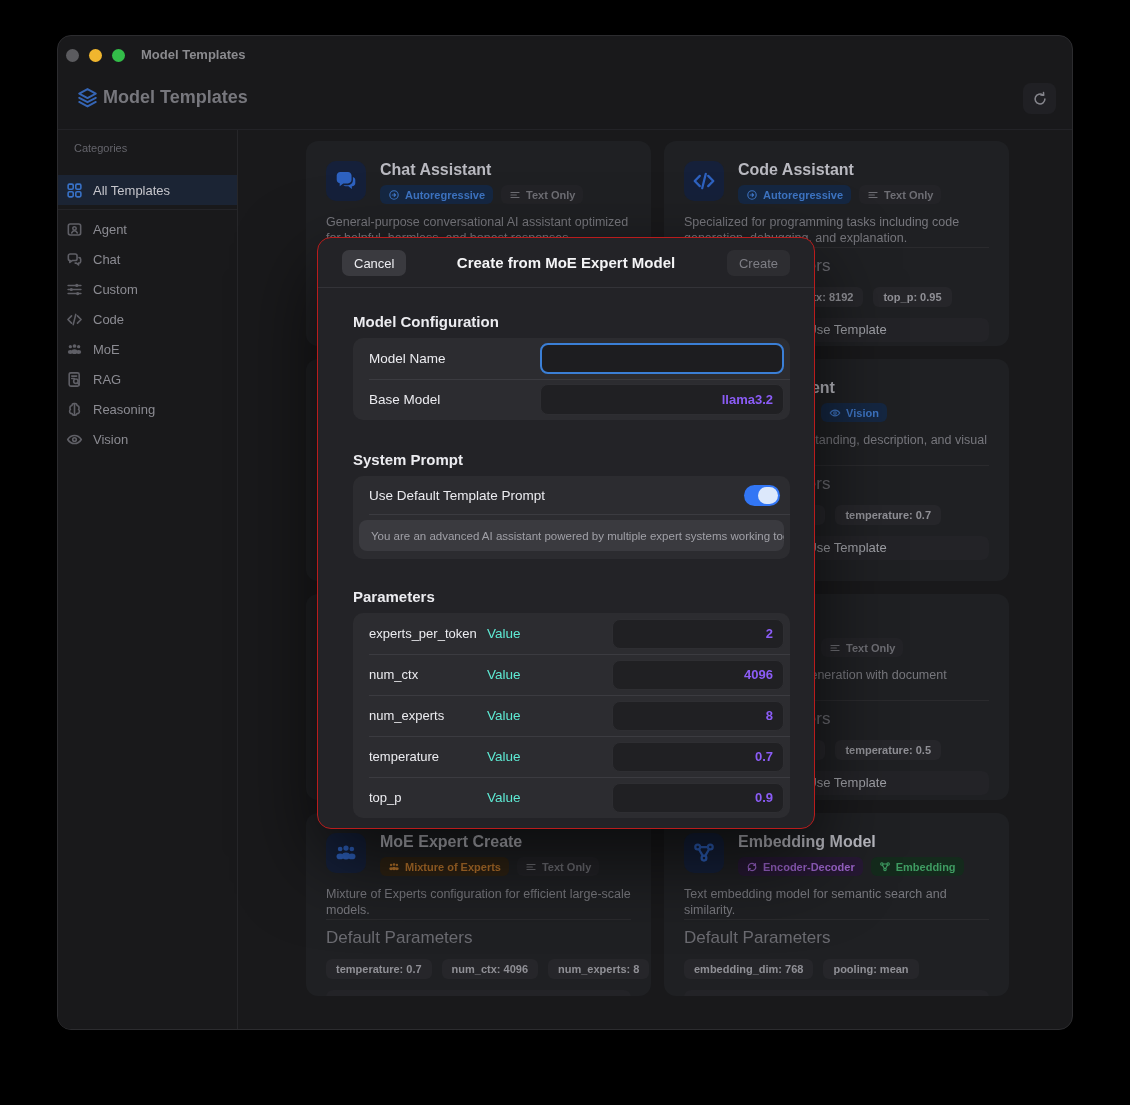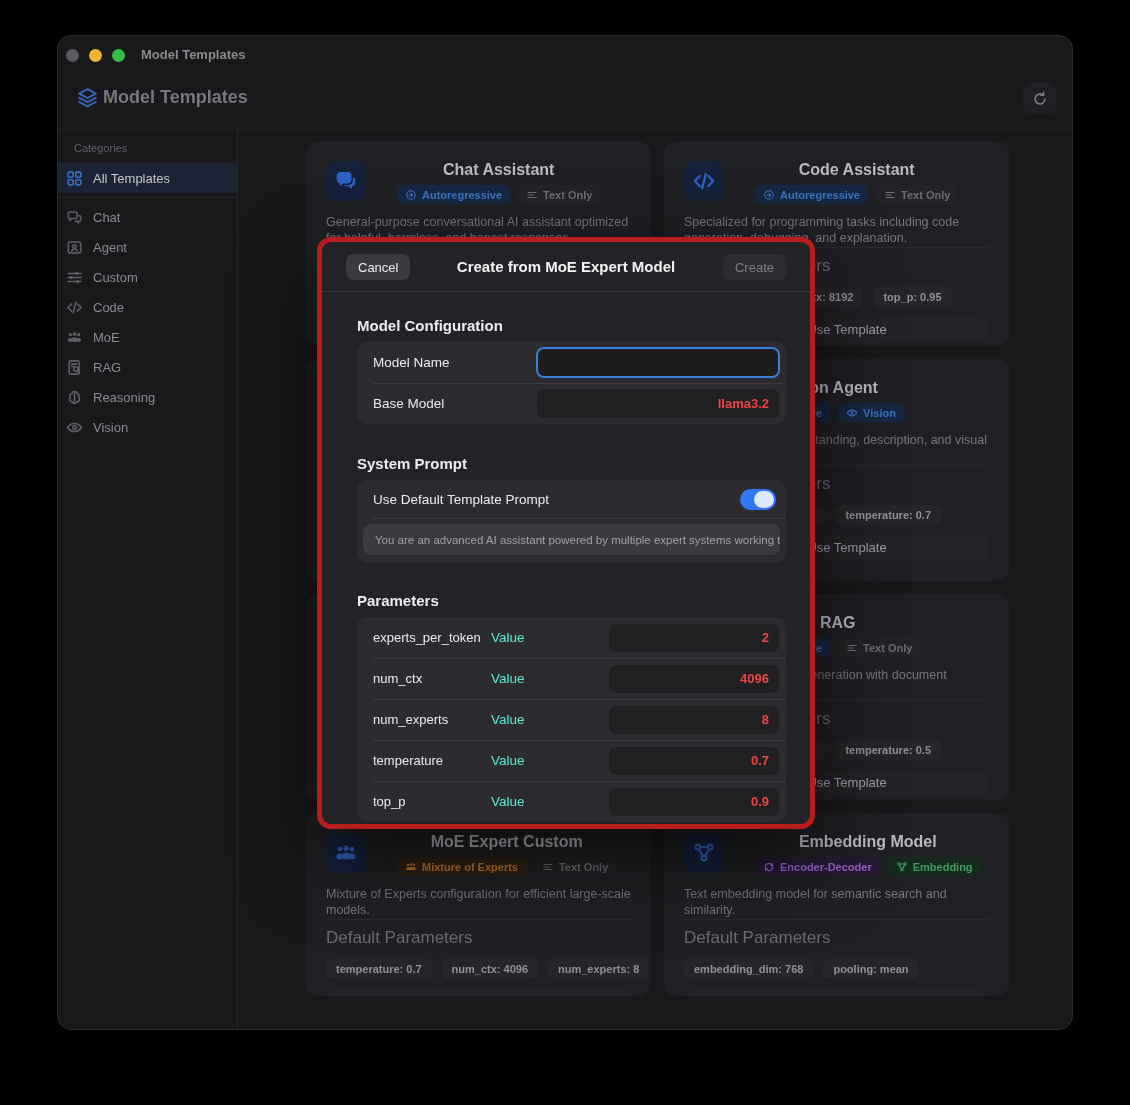--- a/index.html
+++ b/index.html
@@ -27,7 +27,7 @@
   
   .sidebar { position:absolute; top:94px; left:0; width:180px; bottom:0;
     background:#19191b; border-right:1px solid #262629; }
-  .cat-label { margin:12px 0 9px 16px; font-size:11px; color:#64646b; }
+  .cat-label { margin:12px 0 21px 16px; font-size:11px; color:#64646b; }
   .side-item { display:flex; align-items:center; height:30px; padding-left:8px; gap:10px;
     font-size:13px; color:#8b8b92; cursor:default; }
   .side-item .icn { width:17px; height:17px; color:#5f5f66; display:flex; flex:none; }

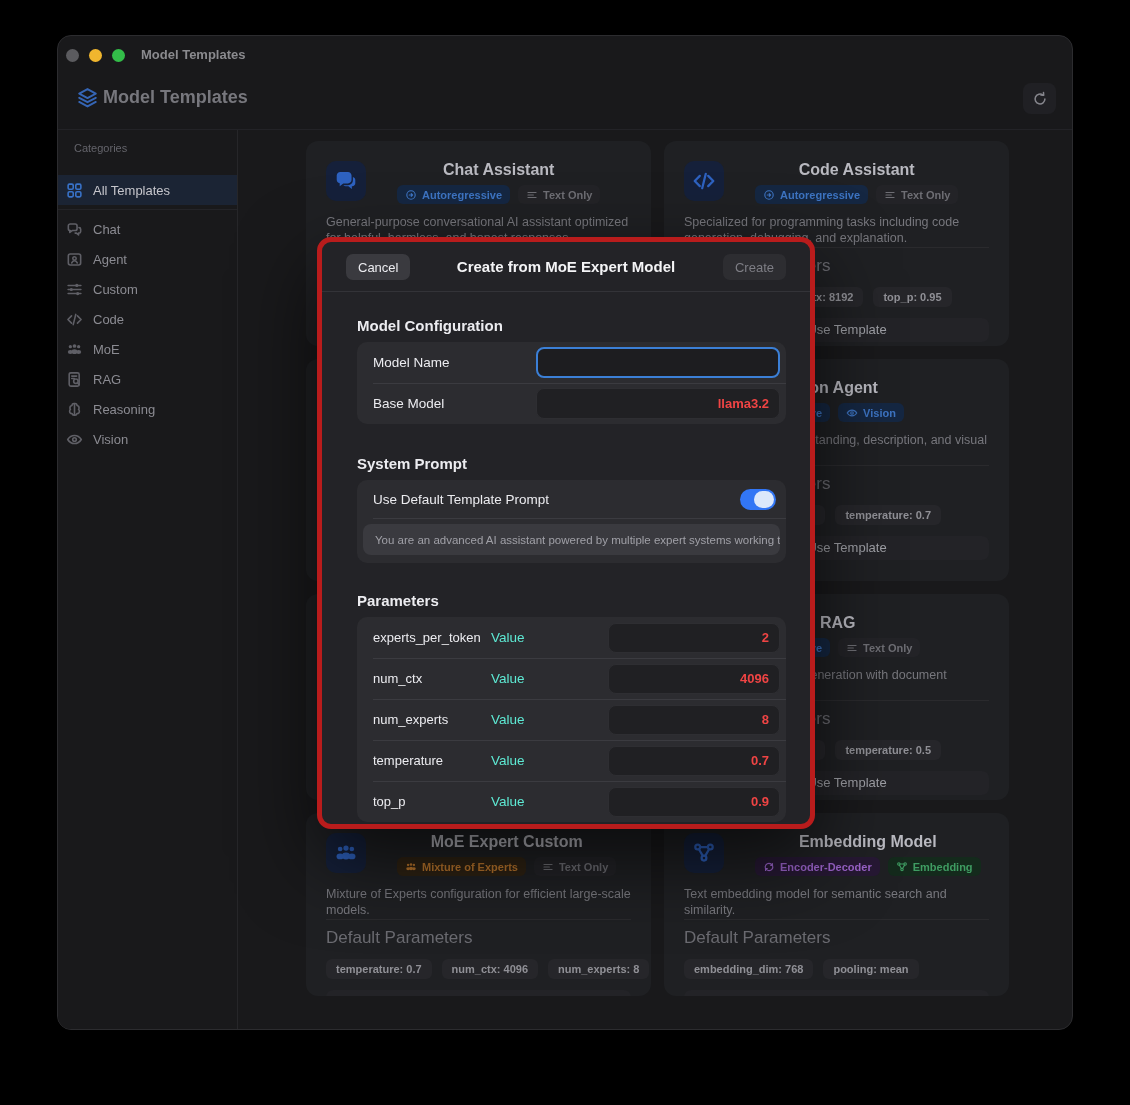--- a/index.html
+++ b/index.html
@@ -38,7 +38,7 @@
   
   .card { position:absolute; background:#1f2023; border-radius:12px;
     padding:20px 20px 13px 20px; display:flex; flex-direction:column; overflow:hidden; }
-  .card-head { display:flex; gap:31px; align-items:flex-start;text-align:center; }
+  .card-head { display:flex; gap:14px; align-items:flex-start; }
   .cicon { width:40px; height:40px; border-radius:10px; background:#15203a; color:#2e62c0;
     display:flex; align-items:center; justify-content:center; flex:none; }
   .cicon svg { width:24px; height:24px; }

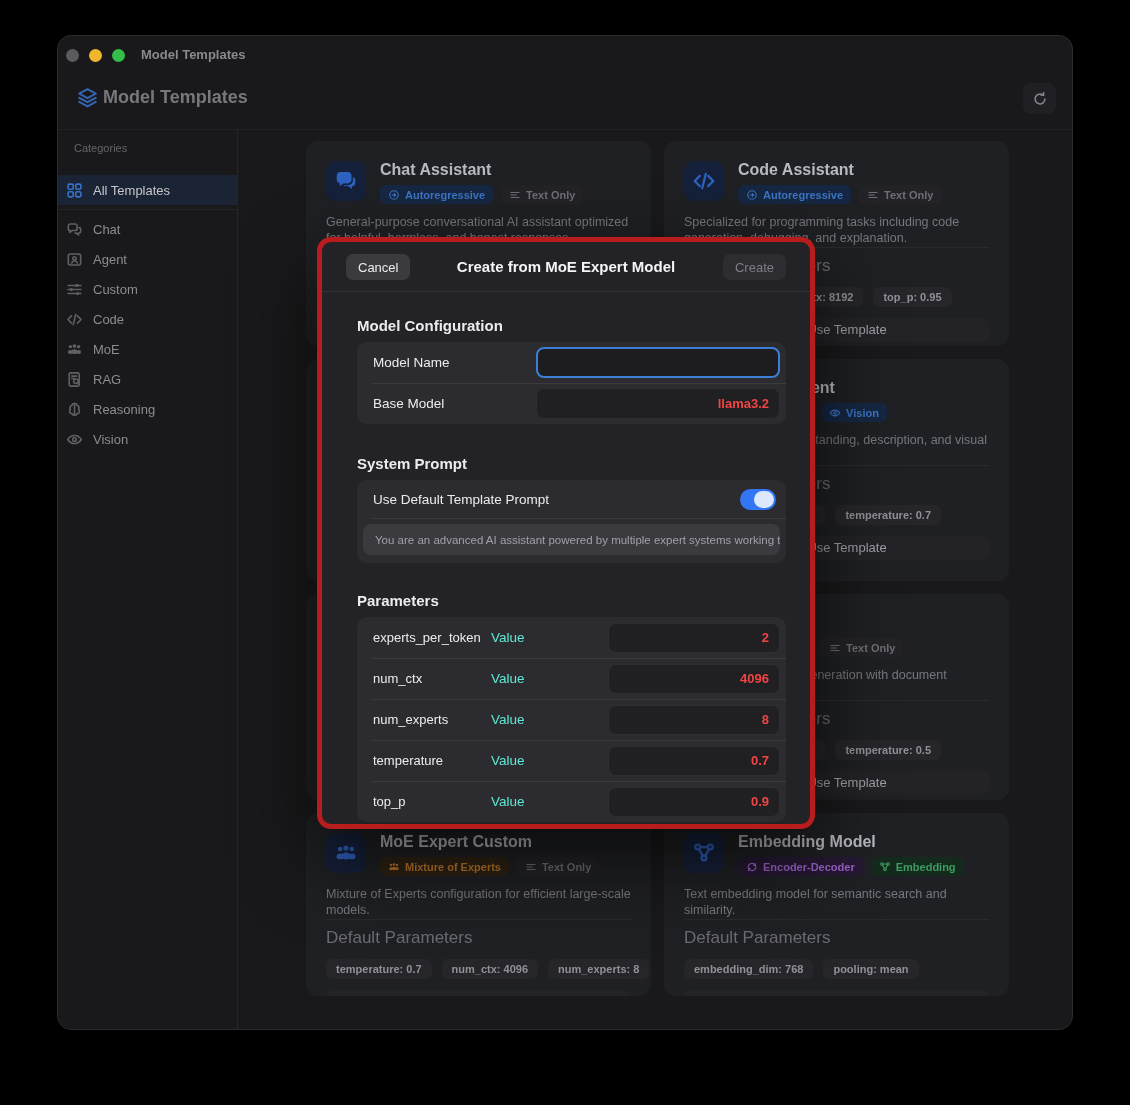--- a/index.html
+++ b/index.html
@@ -143,21 +143,21 @@
         <div class="side-item">
           <span class="icn">
             <svg viewBox="0 0 16 16" fill="none" stroke="currentColor" stroke-width="1.5" stroke-linecap="round" stroke-linejoin="round">
-              <path d="M2.2 4.6c0-1 .8-1.8 1.8-1.8h4.6c1 0 1.8.8 1.8 1.8v2.6c0 1-.8 1.8-1.8 1.8H5.8L3.6 10.8V9H4c-1 0-1.8-.8-1.8-1.8z"></path>
-              <path d="M12.2 6.2c.9 0 1.6.7 1.6 1.6v2c0 .9-.7 1.6-1.6 1.6h-.4v1.7l-2-1.7H8.6"></path>
-            </svg>
-          </span>
-          <span>Chat</span>
-        </div>
-        <div class="side-item">
-          <span class="icn">
-            <svg viewBox="0 0 16 16" fill="none" stroke="currentColor" stroke-width="1.5" stroke-linecap="round" stroke-linejoin="round">
               <rect x="2.2" y="2.8" width="11.6" height="10.4" rx="1.8"></rect>
               <circle cx="8" cy="7" r="1.6"></circle>
               <path d="M5.4 11.2c.5-1.3 1.5-2 2.6-2s2.1.7 2.6 2"></path>
             </svg>
           </span>
           <span>Agent</span>
+        </div>
+        <div class="side-item">
+          <span class="icn">
+            <svg viewBox="0 0 16 16" fill="none" stroke="currentColor" stroke-width="1.5" stroke-linecap="round" stroke-linejoin="round">
+              <path d="M2.2 4.6c0-1 .8-1.8 1.8-1.8h4.6c1 0 1.8.8 1.8 1.8v2.6c0 1-.8 1.8-1.8 1.8H5.8L3.6 10.8V9H4c-1 0-1.8-.8-1.8-1.8z"></path>
+              <path d="M12.2 6.2c.9 0 1.6.7 1.6 1.6v2c0 .9-.7 1.6-1.6 1.6h-.4v1.7l-2-1.7H8.6"></path>
+            </svg>
+          </span>
+          <span>Chat</span>
         </div>
         <div class="side-item">
           <span class="icn">

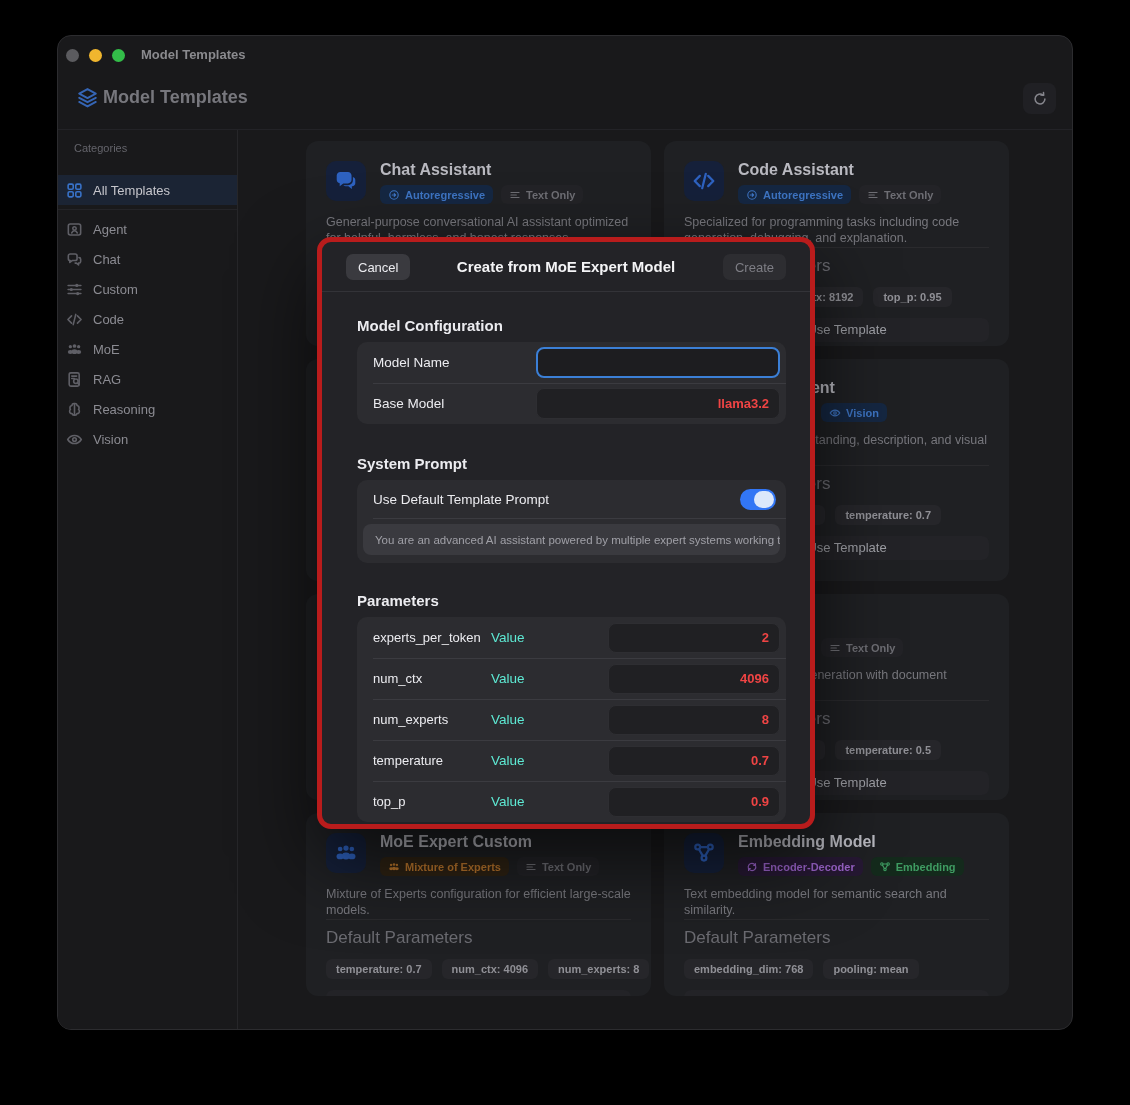--- a/index.html
+++ b/index.html
@@ -65,7 +65,7 @@
 
   
   .modal { position:absolute; left:259px; top:201px; width:498px; height:592px;
-    background:#232327; border:5px solid #b91c1c; border-radius:14px; z-index:10;
+    background:#232327; border:1px solid #b91c1c; border-radius:14px; z-index:10;
     box-shadow:0 30px 80px rgba(0,0,0,.65); }
   .m-header { height:50px; position:relative; display:flex; align-items:center;
     justify-content:center; border-bottom:1px solid #333338; }

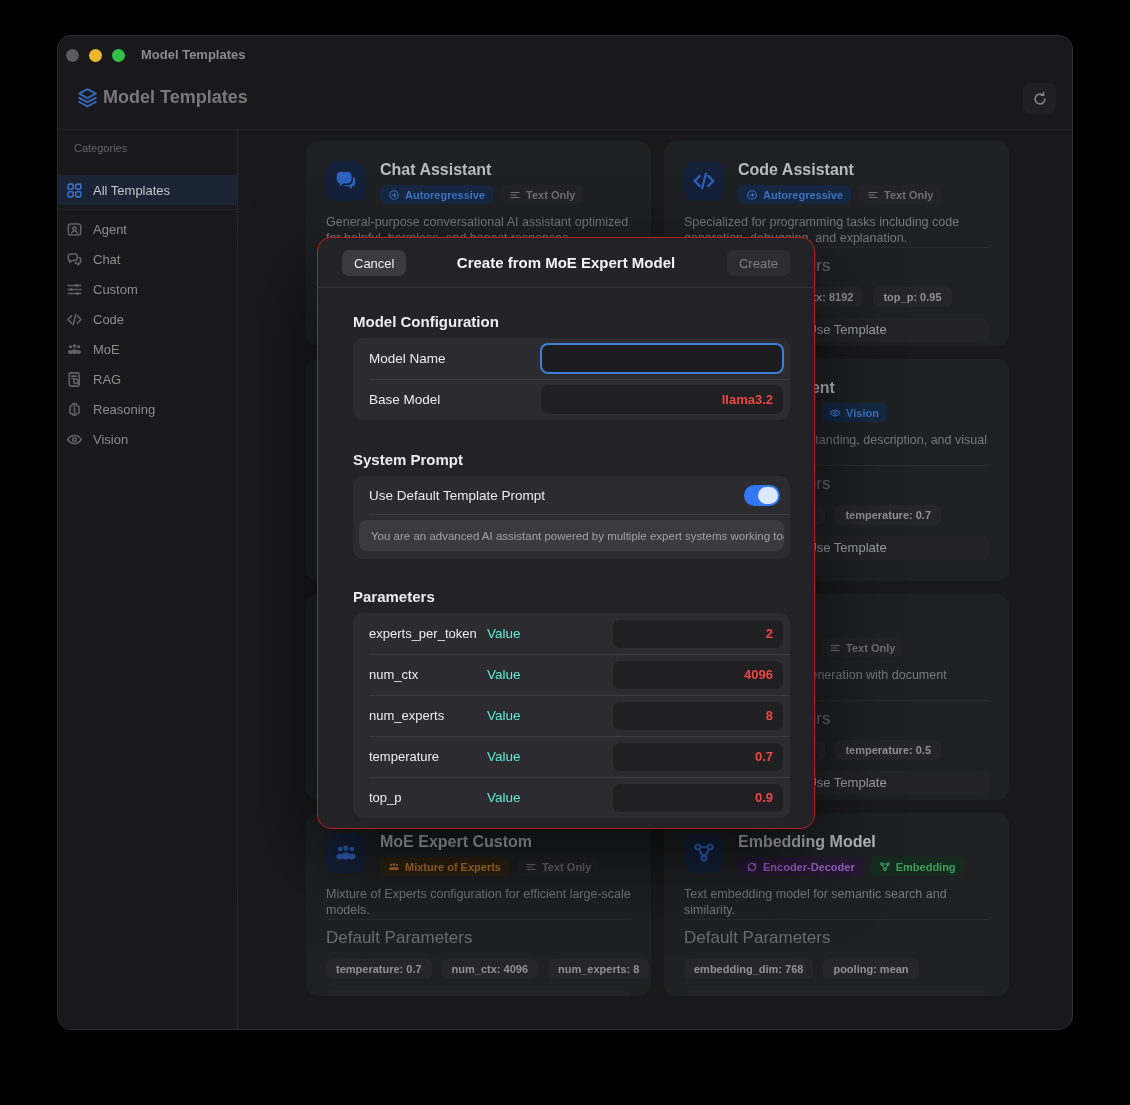--- a/index.html
+++ b/index.html
@@ -82,7 +82,7 @@
   .m-row.rb::before { content:""; position:absolute; top:0; left:16px; right:0; height:1px; background:#3b3b40; }
   .m-label { font-size:13.5px; color:#ececf0; flex:1; }
   .m-input { width:244px; height:31px; background:#202023; border:1px solid #2e2e32; border-radius:8px;
-    color:#ef4444; font-size:13px; font-weight:bold; text-align:right; padding:0 10px; font-family:inherit; }
+    color:#8b5cf6; font-size:13px; font-weight:bold; text-align:right; padding:0 10px; font-family:inherit; }
   .m-input.focused { border:2.5px solid #3b7fd6; background:#1d1d20; }
   .toggle-row { height:38px; }
   .toggle { width:36px; height:21px; border-radius:11px; background:#3276f5; position:relative;

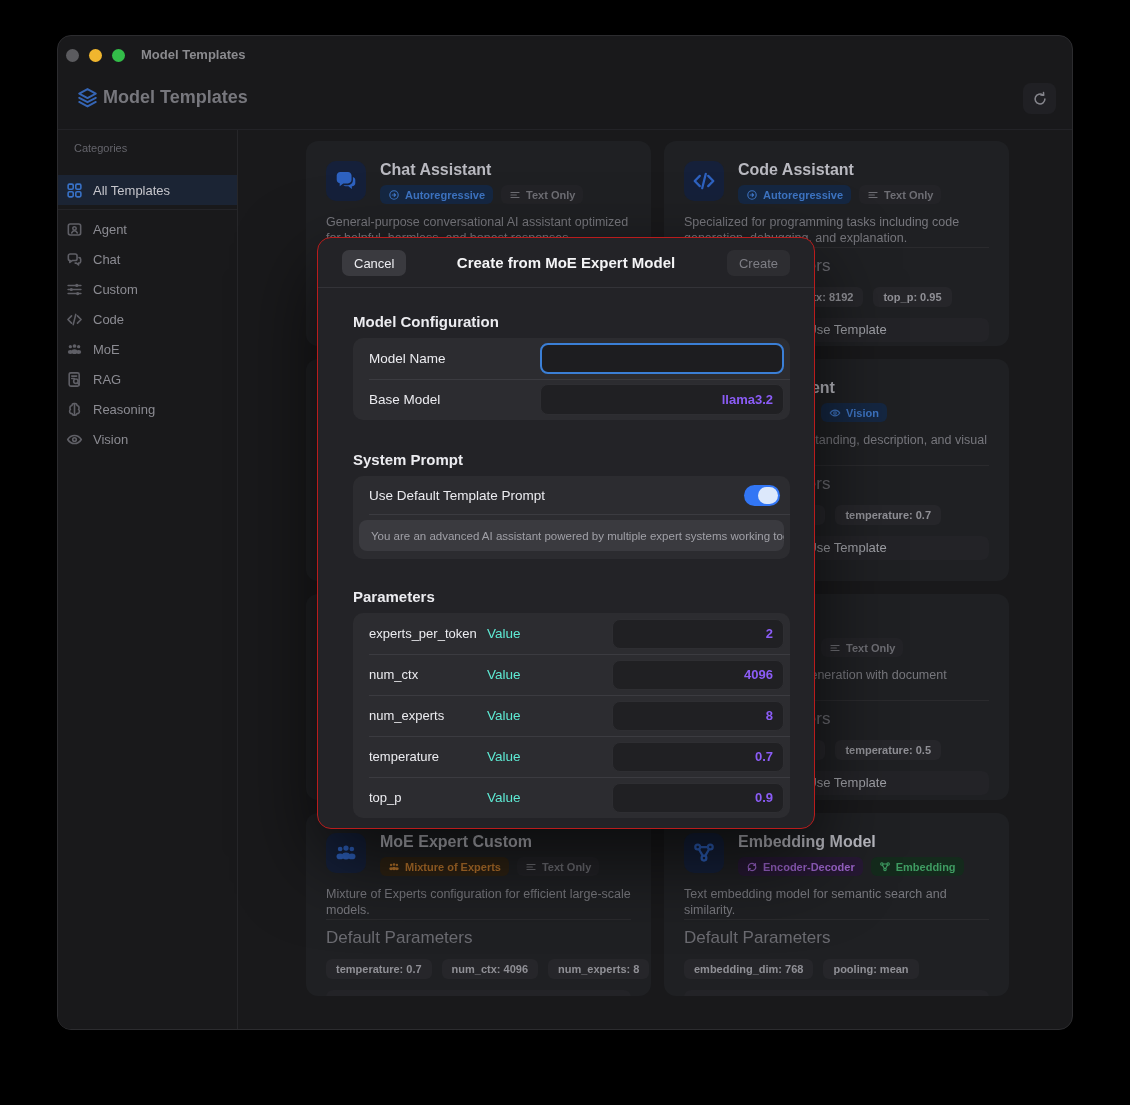--- a/index.html
+++ b/index.html
@@ -430,7 +430,7 @@
             </svg>
           </div>
           <div>
-            <div class="ctitle">MoE Expert Custom</div>
+            <div class="ctitle">MoE Expert Create</div>
             <div class="badges">
               <span class="badge badge-orange">
                 <span class="icn">

